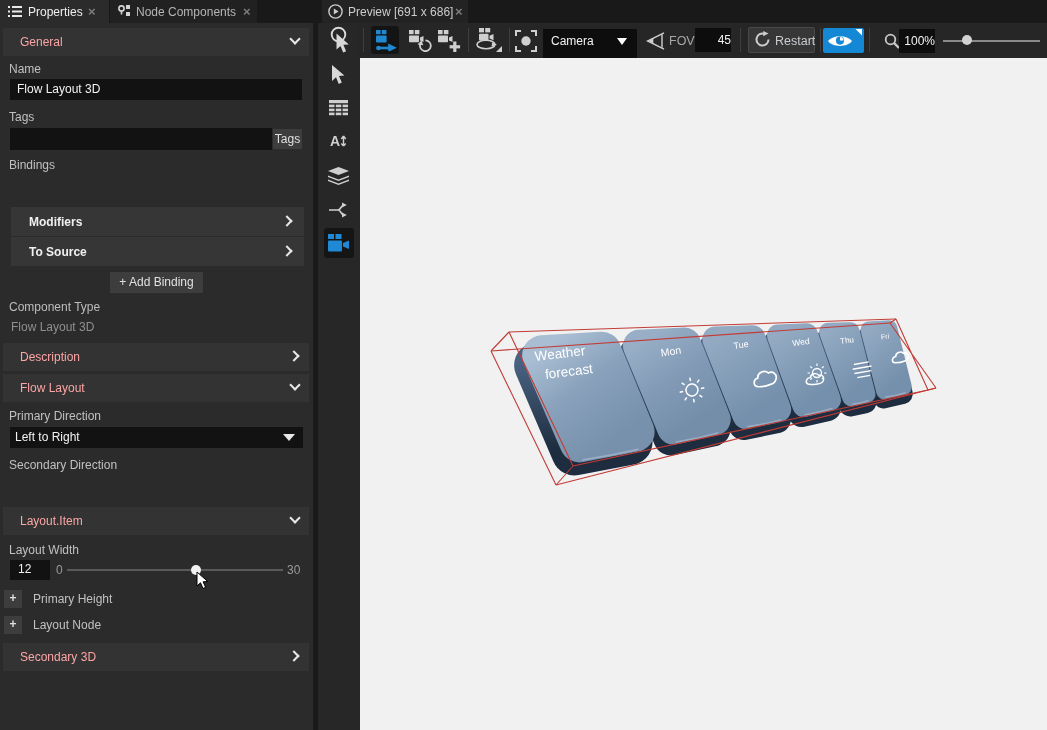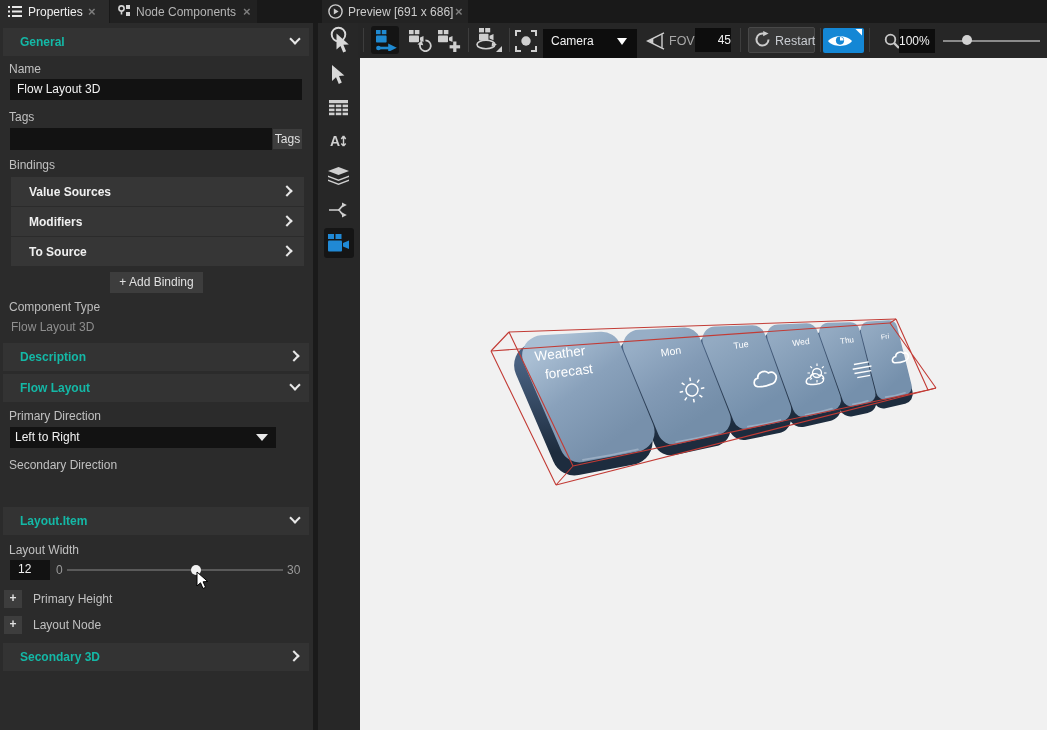--- a/index.html
+++ b/index.html
@@ -17,7 +17,7 @@
 
 #lpanel { left:0; top:23px; width:313px; height:707px; background:#2b2b2b; }
 #lscroll { left:313px; top:23px; width:5px; height:707px; background:#1a1a1a; }
-.sechdr { left:3px; width:306px; height:28px; background:#333333; color:#14b8a6; font-weight:bold; font-size:12px; }
+.sechdr { left:3px; width:306px; height:28px; background:#333333; color:#fca5a5; font-weight:normal; font-size:12px; }
 .sechdr .t { position:absolute; left:17px; top:7px; }
 .lbl { color:#c0c0c0; font-size:12px; position:absolute; }
 .inp { position:absolute; background:#121212; color:#f2f2f2; font-size:12px; }

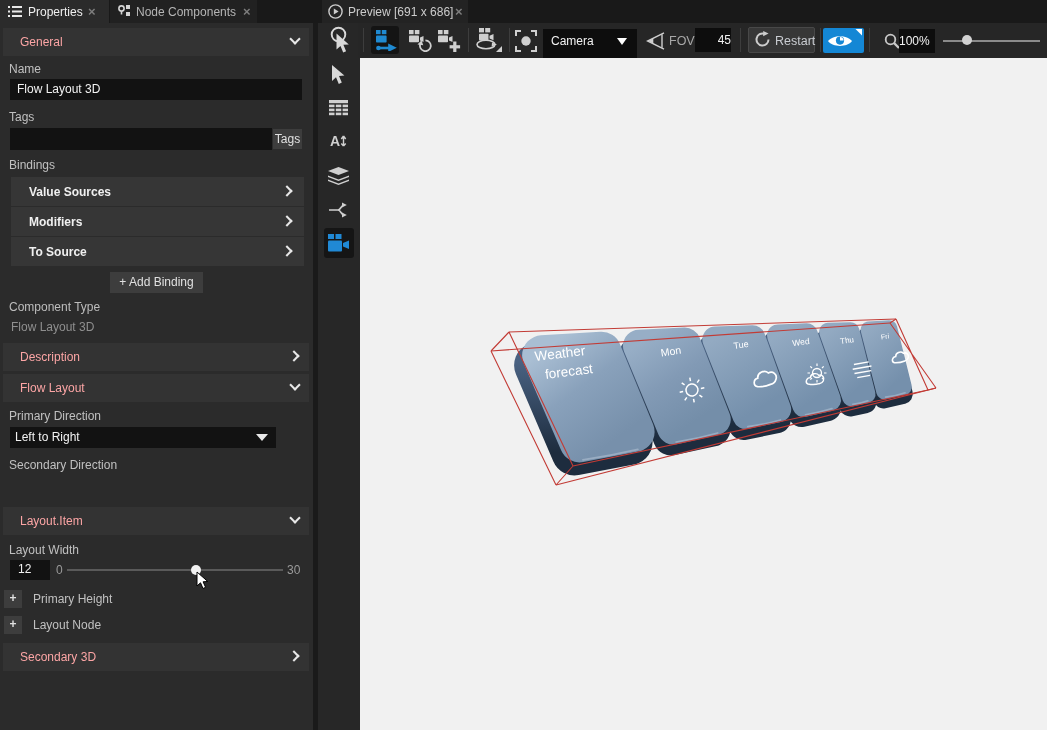--- a/index.html
+++ b/index.html
@@ -307,7 +307,7 @@
       <circle cx="6.5" cy="6.5" r="4.8" fill="none" stroke="#c9c9c9" stroke-width="1.8"></circle>
       <path d="M10 10 L15 15" stroke="#c9c9c9" stroke-width="2.4"></path>
     </svg>
-    <div class="abs tfield" style="left:541px;top:6px;width:36px;height:24px;text-align:left;line-height:24px">100%</div>
+    <div class="abs tfield" style="left:541px;top:6px;width:36px;height:24px;text-align:right;line-height:24px">100%</div>
     <div class="abs" style="left:585px;top:17px;width:97px;height:2px;background:#8a8a8a"></div>
     <div class="abs" style="left:604px;top:12px;width:10px;height:10px;border-radius:50%;background:#d2d2d2"></div>
   </div>

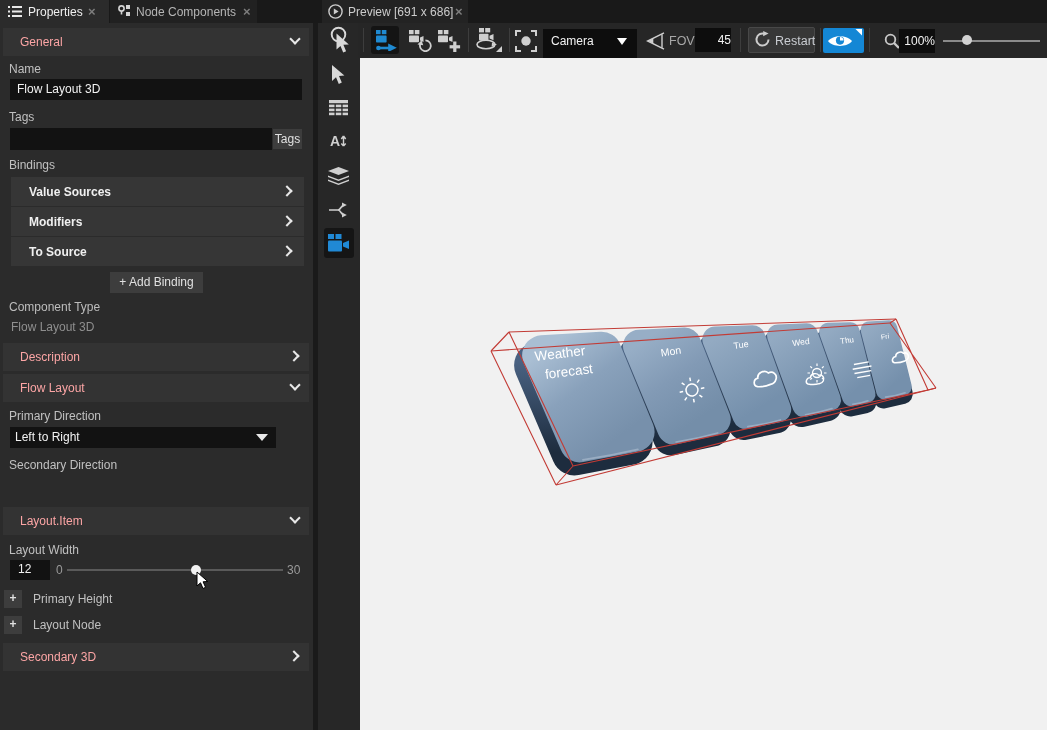--- a/index.html
+++ b/index.html
@@ -85,10 +85,6 @@
   <div class="abs btn" style="left:273px;top:129px;width:29px;height:20px;line-height:20px">Tags</div>
   <span class="lbl" style="left:9px;top:158px">Bindings</span>
 
-  <div class="abs row3" style="top:177px">
-      <span class="t">Value Sources</span>
-    <div class="chevR" style="right:13px;top:10px"></div>
-    </div>
   <div class="abs row3" style="top:207px">
       <span class="t">Modifiers</span>
     <div class="chevR" style="right:13px;top:10px"></div>

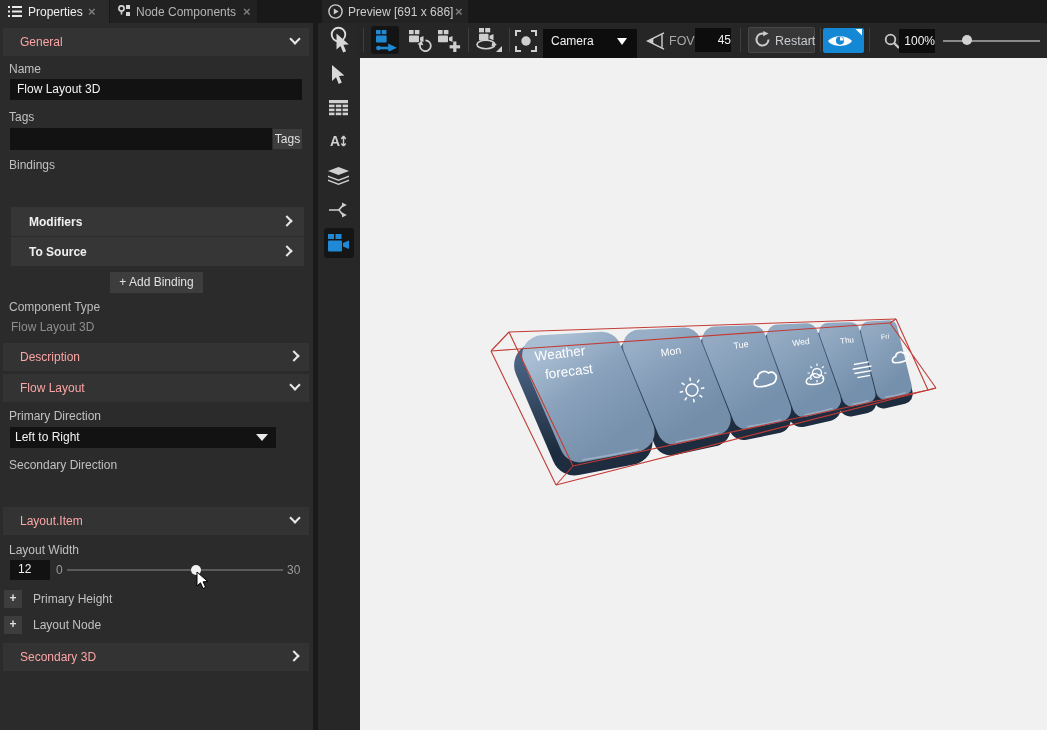--- a/index.html
+++ b/index.html
@@ -109,7 +109,7 @@
     </div>
 
   <span class="lbl" style="left:9px;top:409px">Primary Direction</span>
-  <div class="abs inp" style="left:10px;top:427px;width:266px;height:21px">
+  <div class="abs inp" style="left:10px;top:427px;width:293px;height:21px">
       <span class="abs" style="left:5px;top:3px">Left to Right</span>
     <div class="ddtri" style="right:8px;top:7px"></div>
     </div>

